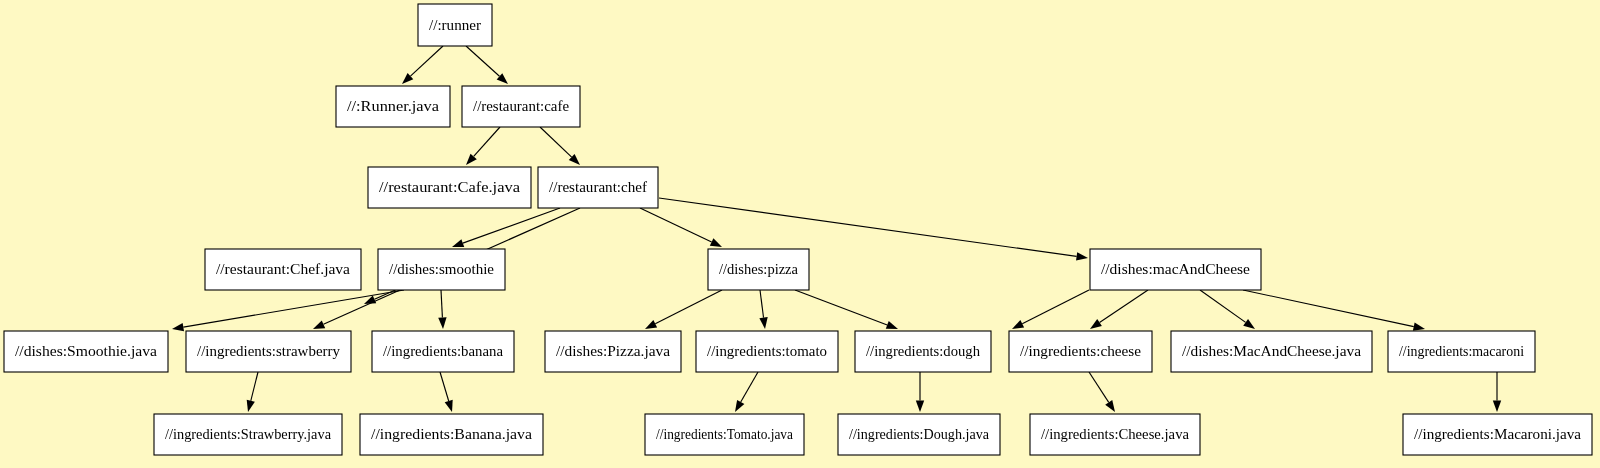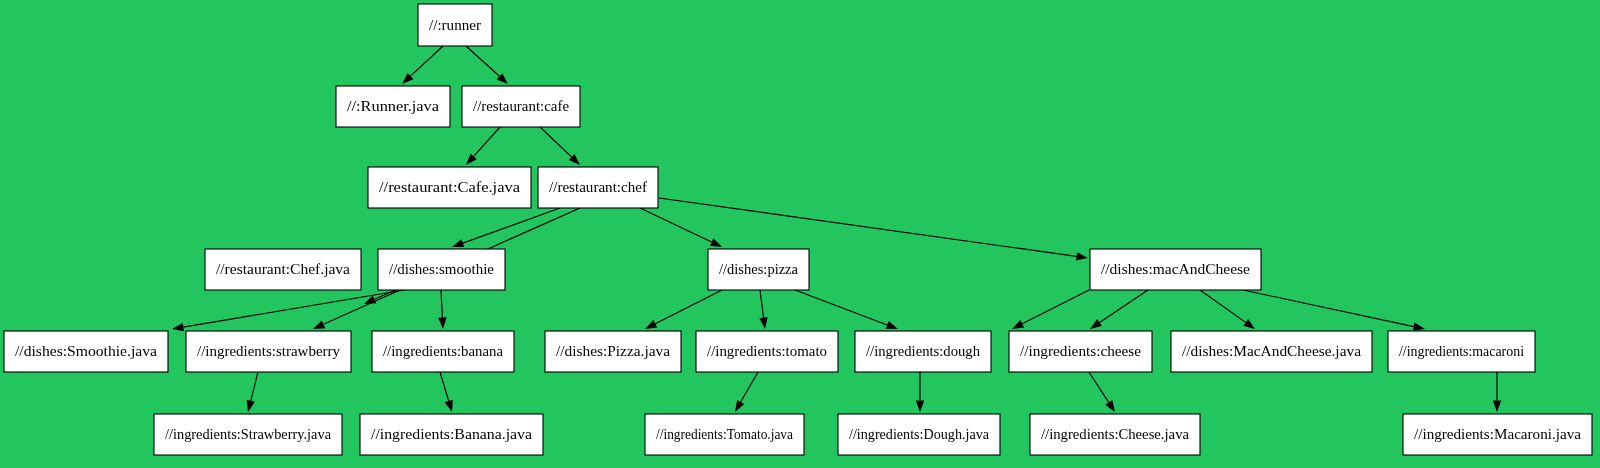--- a/index.html
+++ b/index.html
@@ -18,7 +18,7 @@
     position: relative;
     width: 1600px;
     height: 468px;
-    background: #22c55e;
+    background: #fef9c3;
   }
   svg#graph-canvas {
     display: block;

